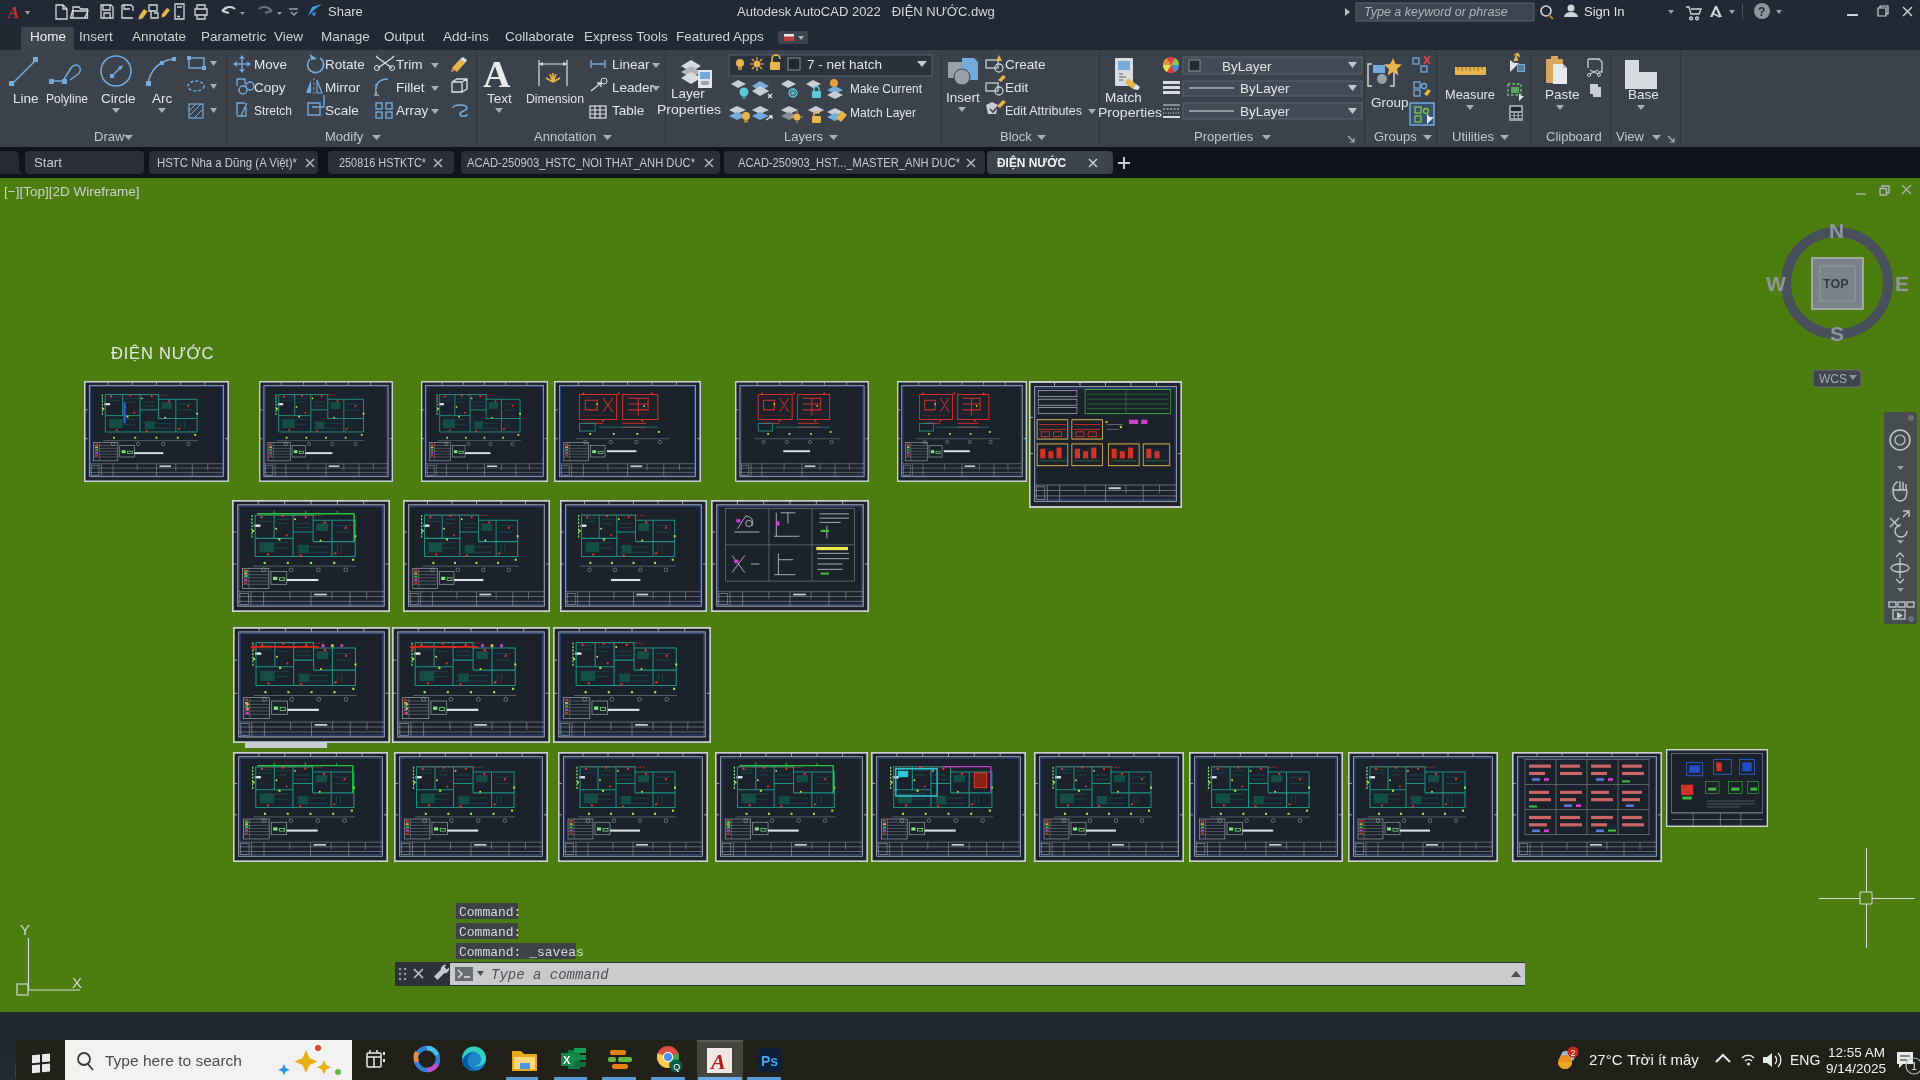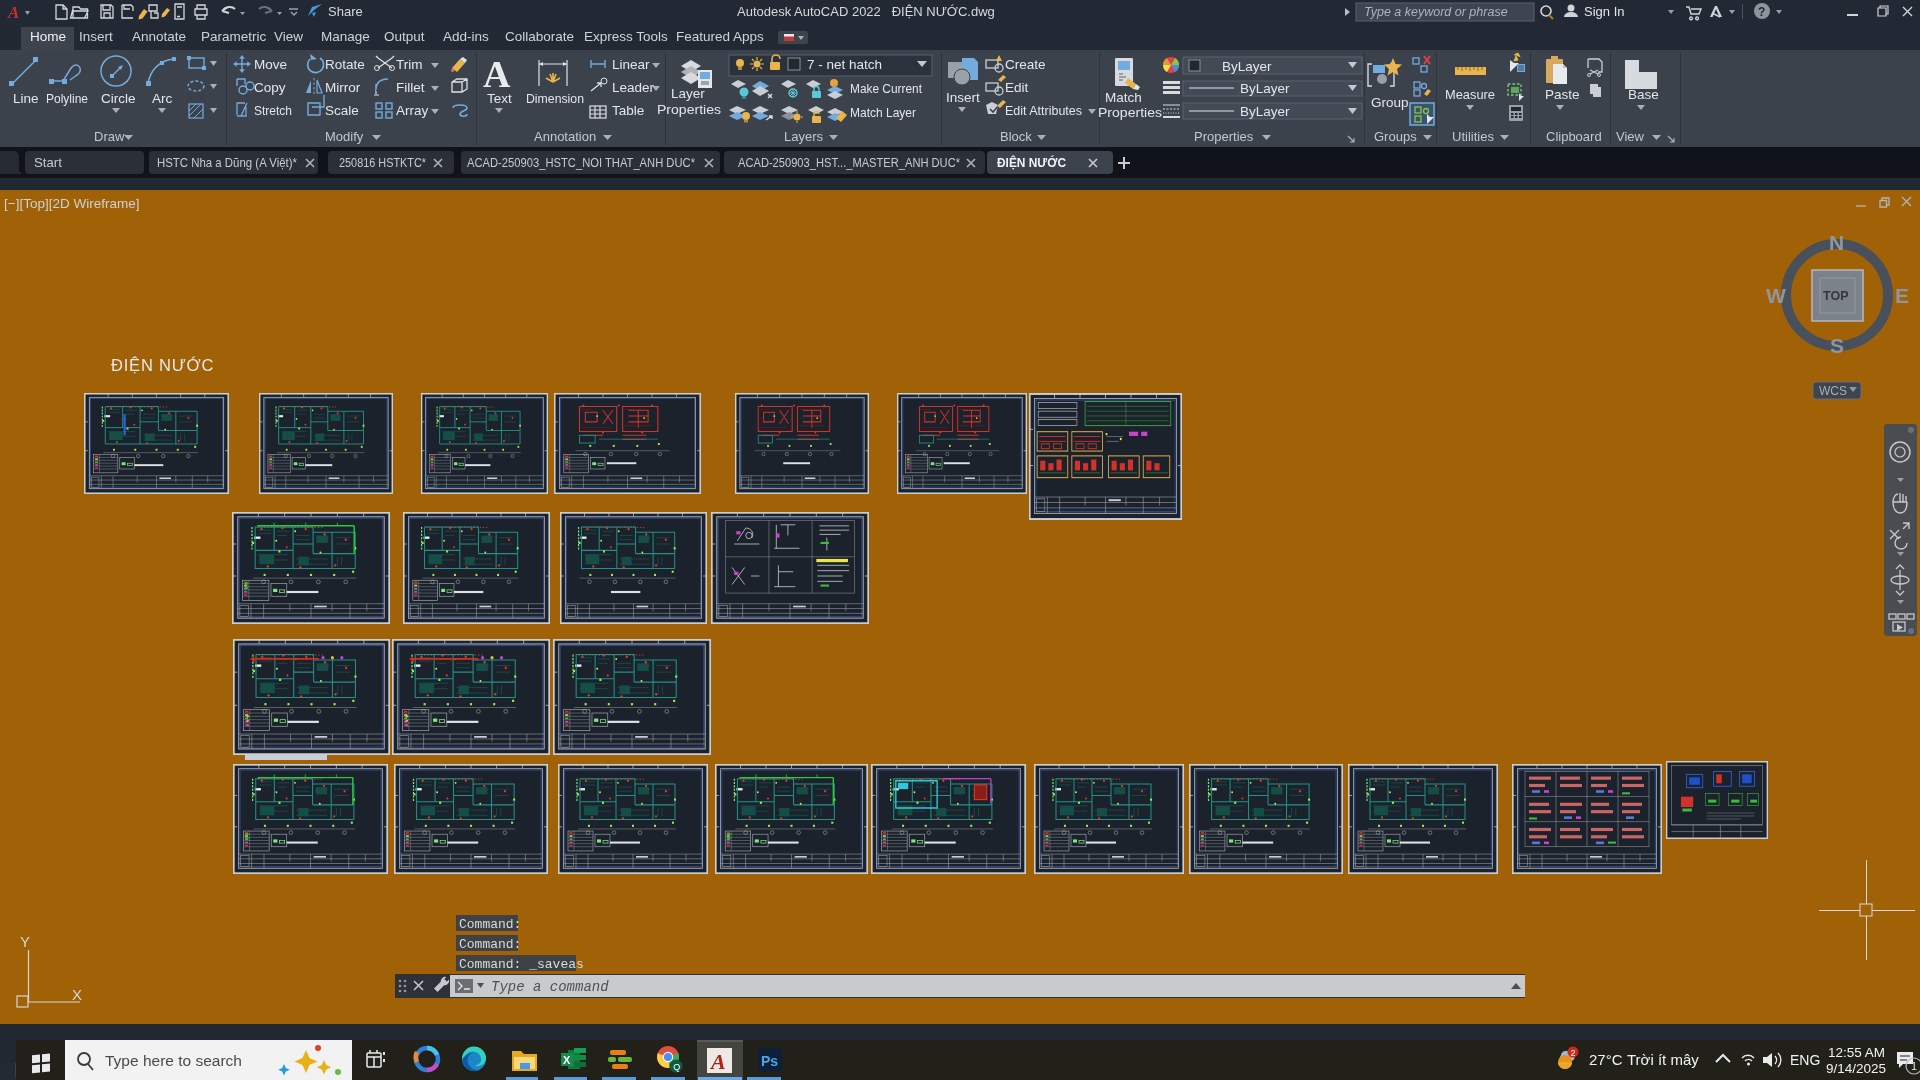--- a/index.html
+++ b/index.html
@@ -8,7 +8,7 @@
 #rtabs{position:absolute;left:0;top:24px;width:1920px;height:26px;background:#232934;margin-left:16px;}
 #ribbon{position:absolute;left:0;top:50px;width:1920px;height:97px;background:#3b424b;}
 #ftabs{position:absolute;left:0;top:147px;width:1920px;height:31px;background:#fef9c3;}
-#canvas{position:absolute;left:0;top:178px;width:1920px;height:834px;background:#a16207;margin-top:12px;}
+#canvas{position:absolute;left:0;top:178px;width:1920px;height:834px;background:#4d7c0f;}
 #statusbar{position:absolute;left:0;top:1063px;width:1920px;height:28px;background:#242a33;}
 #taskbar{position:absolute;left:0;top:1040px;width:1920px;height:40px;background:#21211a;margin-left:16px;}
 </style>

